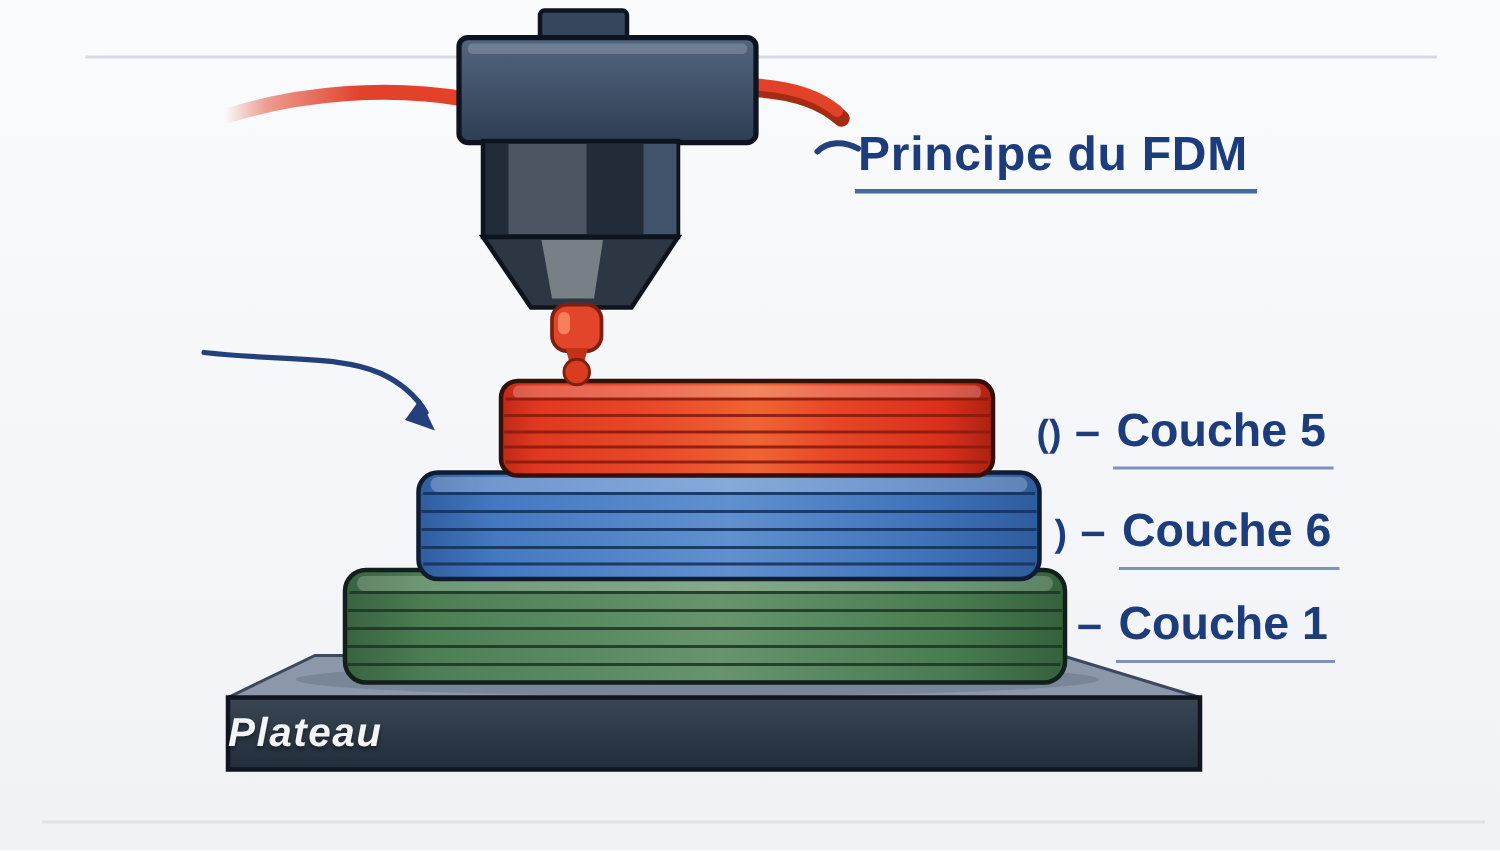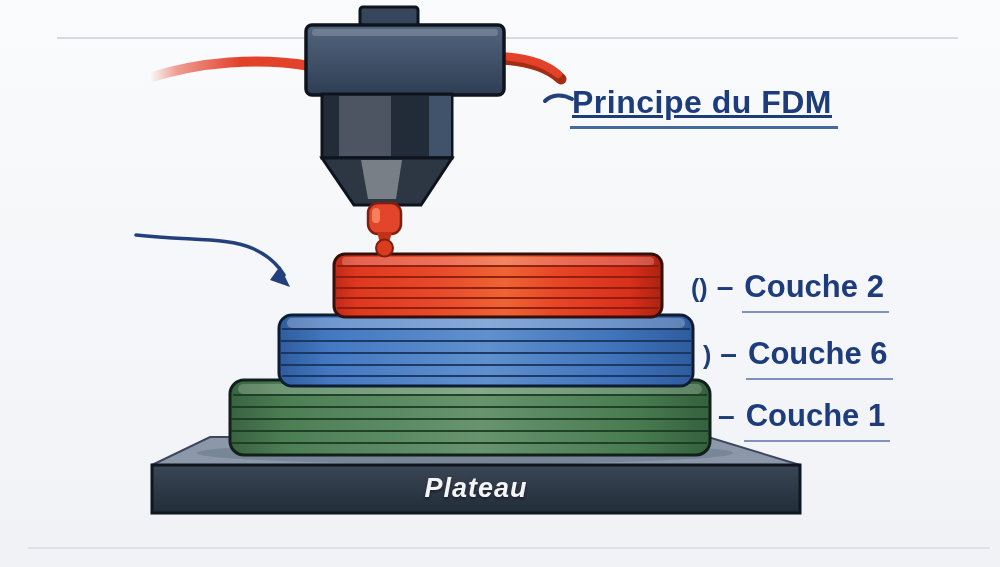--- a/index.html
+++ b/index.html
@@ -12,7 +12,7 @@
   .label{position:absolute;color:#1d3c7c;white-space:nowrap;}
   .title{
     left:570px;top:84px;font-size:32px;font-weight:700;
-    border-bottom:3px solid #46699e;padding:0 6px 5px 2px;letter-spacing:.5px;text-decoration:underline;
+    border-bottom:3px solid #46699e;padding:0 6px 5px 2px;letter-spacing:.5px;
   }
   .filament-label{
     left:126px;top:200px;font-size:28px;font-weight:700;font-style:italic;

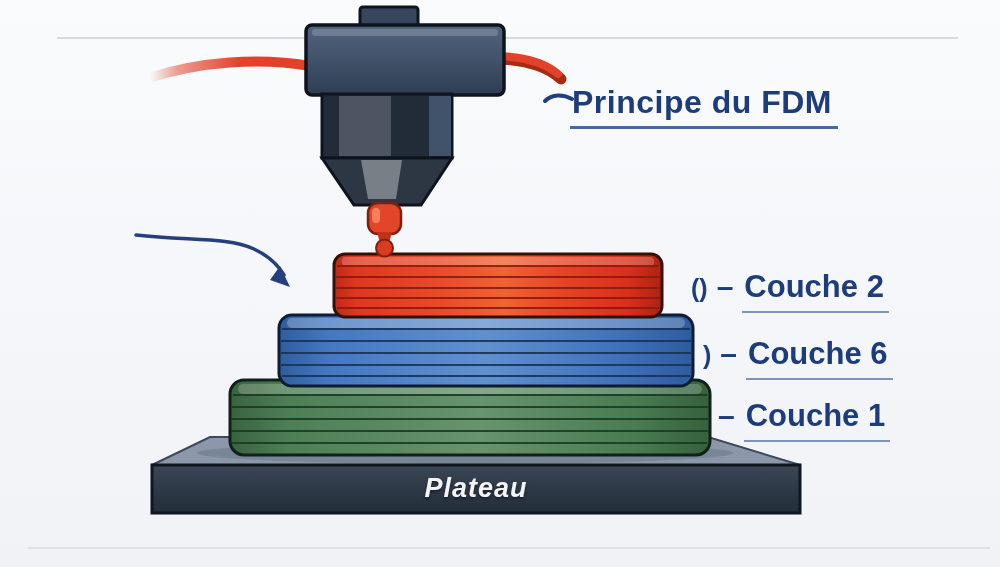--- a/index.html
+++ b/index.html
@@ -157,7 +157,7 @@
   <div class="couche-row row-3">
     <span class="marker">()</span>
     <span class="dash">–</span>
-    <span class="couche-label">Couche 2</span>
+    <span class="couche-label">Couche 5</span>
   </div>
 
   <div class="couche-row row-2">

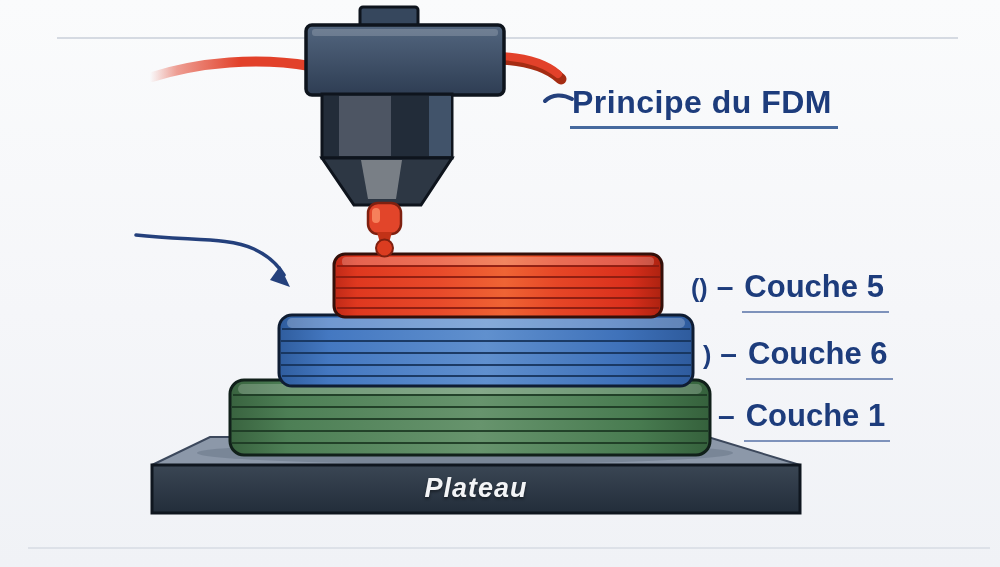--- a/index.html
+++ b/index.html
@@ -29,7 +29,7 @@
   .row-2{left:703px;top:336px;}
   .row-1{left:709px;top:398px;}
   .plateau-label{
-    left:152px;top:473px;width:648px;text-align:center;
+    left:152px;top:473px;width:648px;text-align:left;
     font-size:27px;font-weight:700;font-style:italic;color:#f3f4f6;
     text-shadow:0 2px 3px rgba(0,0,0,.45);letter-spacing:1px;
   }

